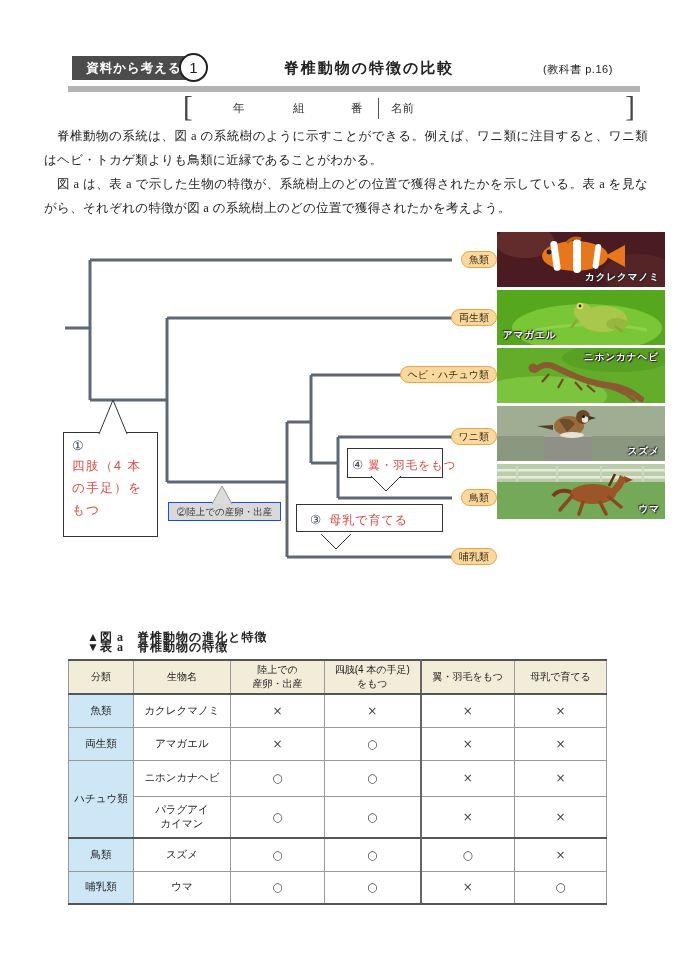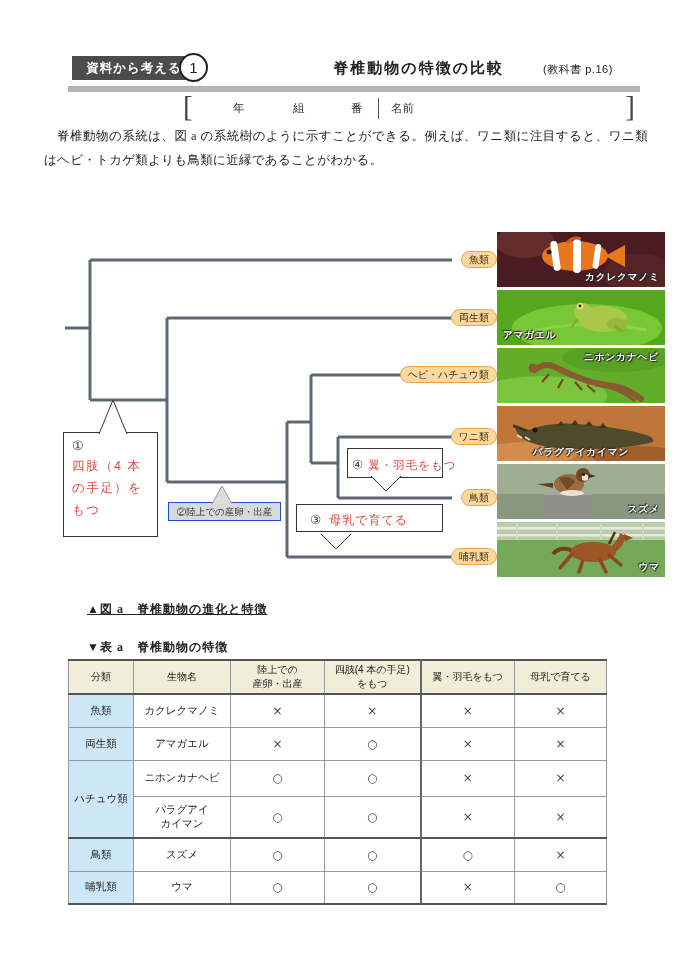--- a/index.html
+++ b/index.html
@@ -11,7 +11,7 @@
          color:#fff;font-size:12.5px;font-weight:bold;text-align:center;line-height:24px;letter-spacing:1px;}
   .circle-num{position:absolute;left:179px;top:53px;width:25px;height:25px;border:2px solid #222;
          border-radius:50%;text-align:center;line-height:25px;font-size:15px;background:#fff;}
-  .doc-title{position:absolute;left:234px;top:59px;width:270px;text-align:right;
+  .doc-title{position:absolute;left:234px;top:59px;width:270px;text-align:center;
          font-size:15px;font-weight:bold;letter-spacing:2px;}
   .textbook-ref{position:absolute;left:543px;top:62px;font-size:11px;letter-spacing:0.5px;}
   .gray-rule{position:absolute;left:68px;top:86px;width:572px;height:6px;background:var(--rule_gray);}

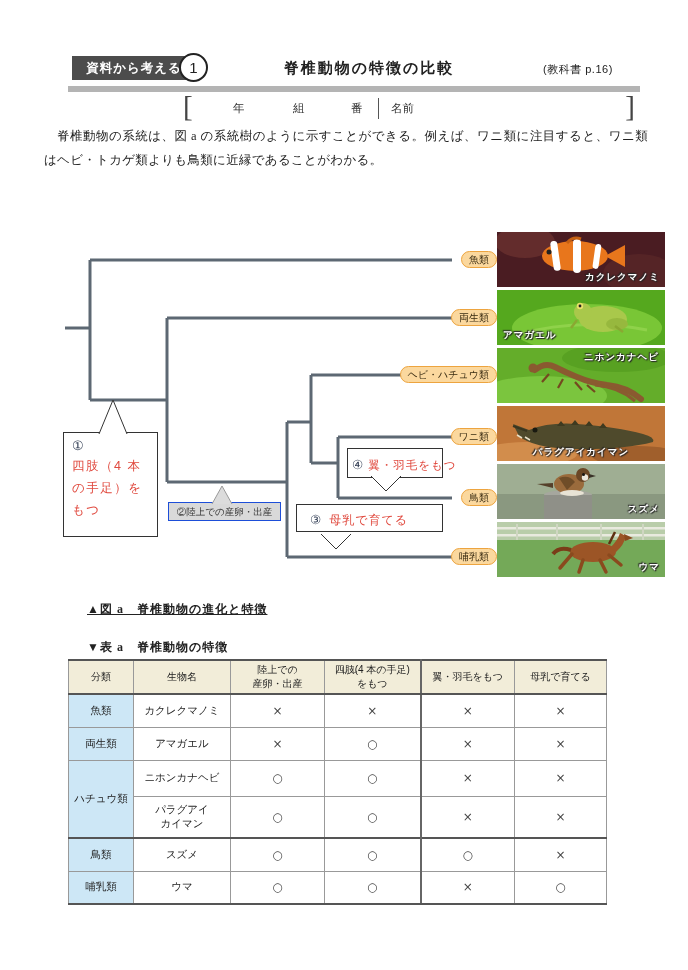--- a/index.html
+++ b/index.html
@@ -108,6 +108,7 @@
 
   <div class="intro">
     <p>　脊椎動物の系統は、図 a の系統樹のように示すことができる。例えば、ワニ類に注目すると、ワニ類はヘビ・トカゲ類よりも鳥類に近縁であることがわかる。</p>
+    <p>　図 a は、表 a で示した生物の特徴が、系統樹上のどの位置で獲得されたかを示している。表 a を見ながら、それぞれの特徴が図 a の系統樹上のどの位置で獲得されたかを考えよう。</p>
   </div>
 
   <div class="figure">

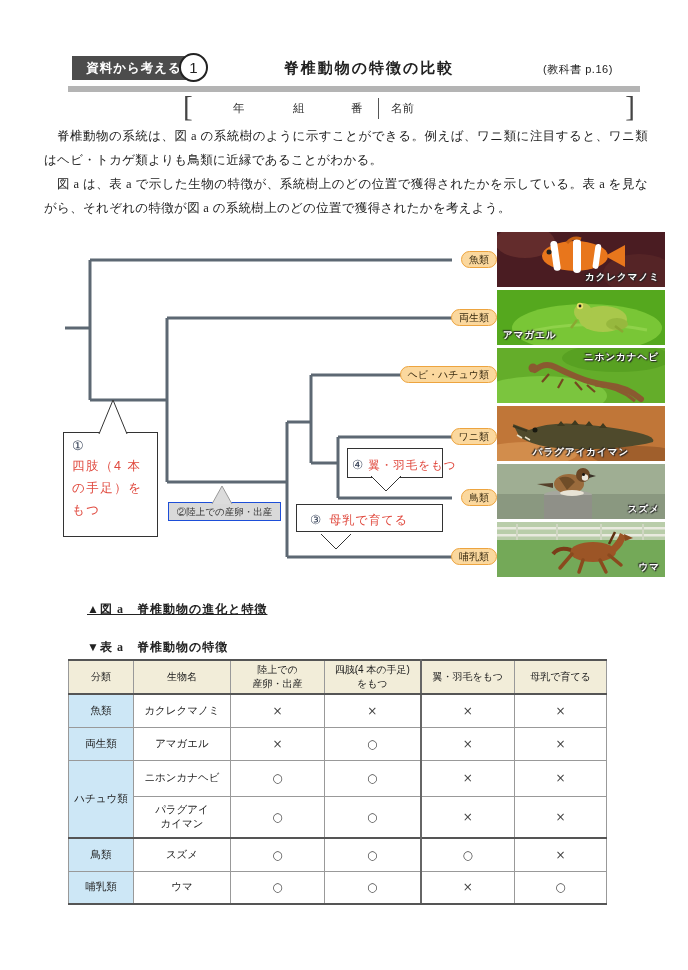--- a/index.html
+++ b/index.html
@@ -206,19 +206,6 @@
         <span class="cap cap-tr">ニホンカナヘビ</span>
       </div>
 
-      <div class="photo">
-        <svg width="168" height="55" viewBox="0 0 168 55">
-          <rect width="168" height="55" fill="#c07638"></rect>
-          <ellipse cx="30" cy="48" rx="50" ry="12" fill="#d28d4c"></ellipse>
-          <ellipse cx="140" cy="50" rx="45" ry="10" fill="#a05f2c"></ellipse>
-          <path d="M22,30 l-6,-12 l16,6 q20,-8 48,-6 q40,3 66,10 q12,3 10,8 q-30,8 -80,7 q-40,-1 -54,-13 z" fill="#4f4a2c"></path>
-          <path d="M16,20 l14,5" stroke="#3a3620" stroke-width="2" fill="none"></path>
-          <circle cx="38" cy="24" r="2.5" fill="#191910"></circle>
-          <path d="M60,20 l4,-5 l4,5 M74,19 l4,-5 l4,5 M88,20 l4,-5 l4,5 M102,22 l4,-5 l4,5" fill="#3e3a20"></path>
-          <path d="M20,29 l5,3 M28,31 l5,3" stroke="#e8e0c8" stroke-width="1.5"></path>
-        </svg>
-        <span class="cap cap-bc">パラグアイカイマン</span>
-      </div>
 
       <div class="photo">
         <svg width="168" height="55" viewBox="0 0 168 55">

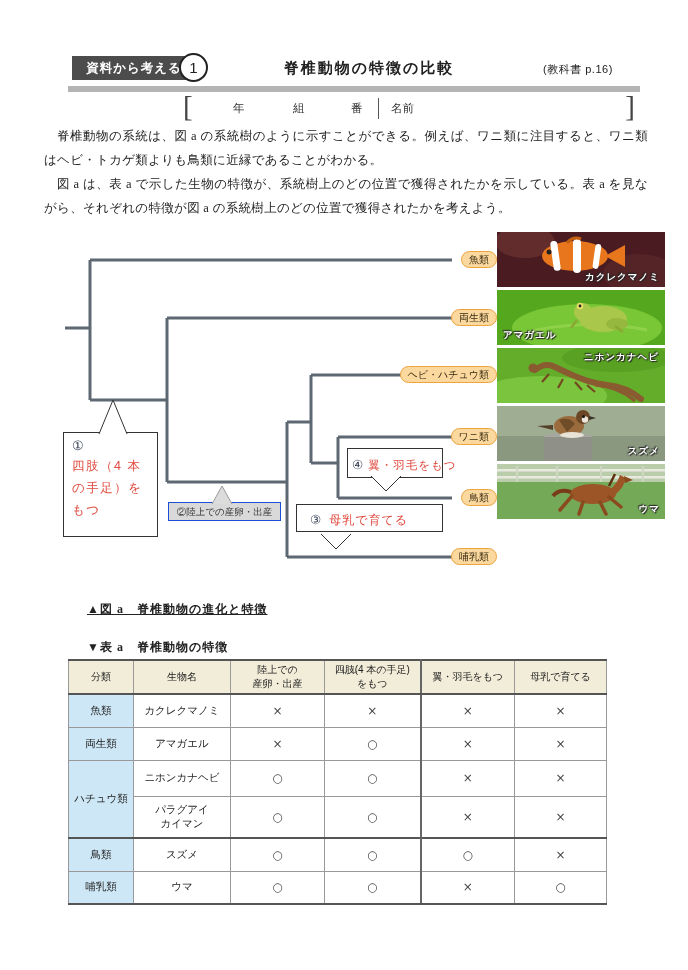--- a/index.html
+++ b/index.html
@@ -62,8 +62,8 @@
   .cap-bc{left:50%;transform:translateX(-50%);bottom:2px;}
 
   
-  .fig-cap{position:absolute;left:87px;top:601px;font-family:"Liberation Serif",serif;
-           font-size:12px;font-weight:600;letter-spacing:1px;text-decoration:underline;}
+  .fig-cap{position:absolute;left:87px;top:629px;font-family:"Liberation Serif",serif;
+           font-size:12px;font-weight:600;letter-spacing:1px;}
   .tbl-cap{position:absolute;left:87px;top:639px;font-family:"Liberation Serif",serif;
            font-size:12px;font-weight:600;letter-spacing:1px;}
 

